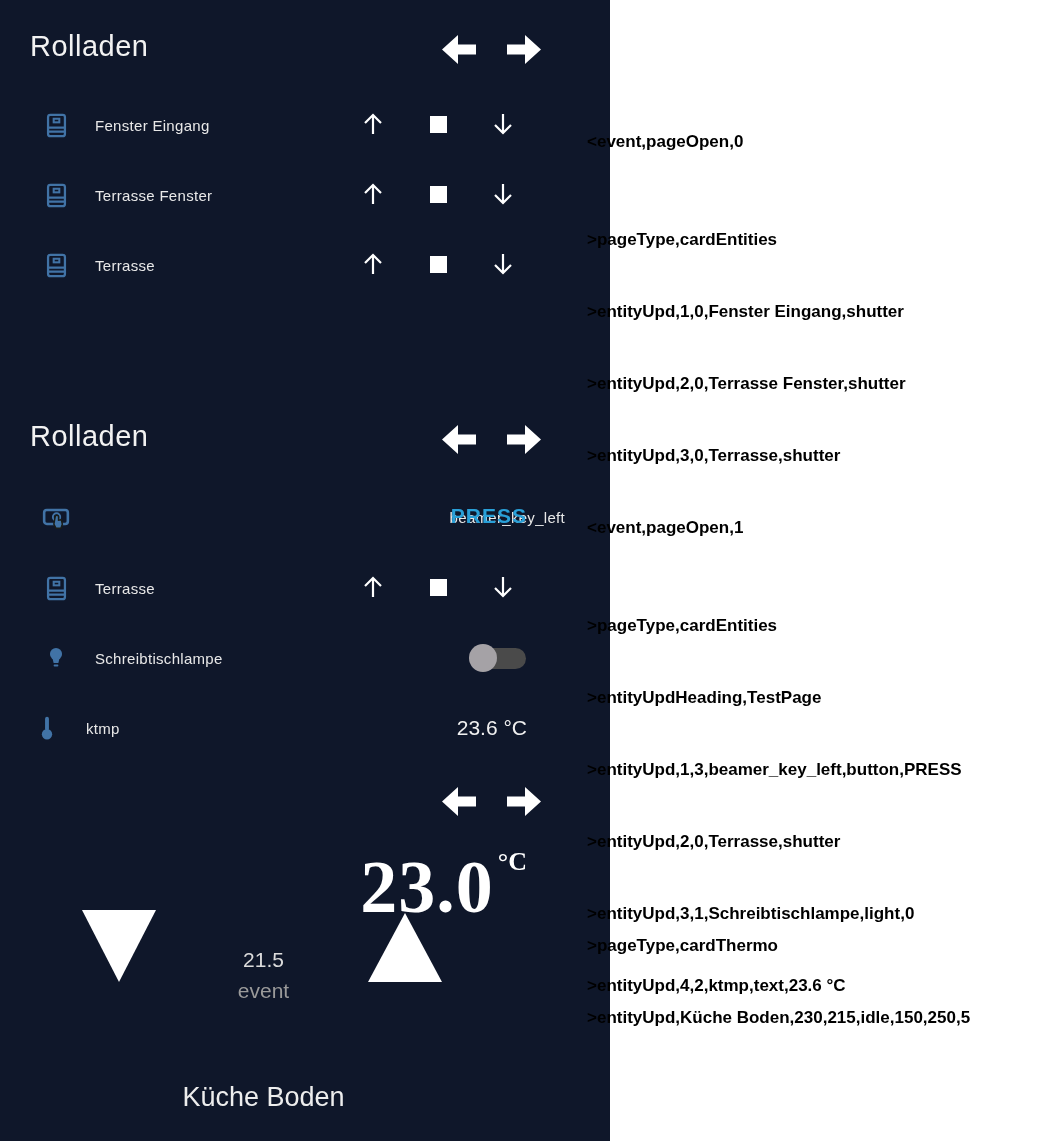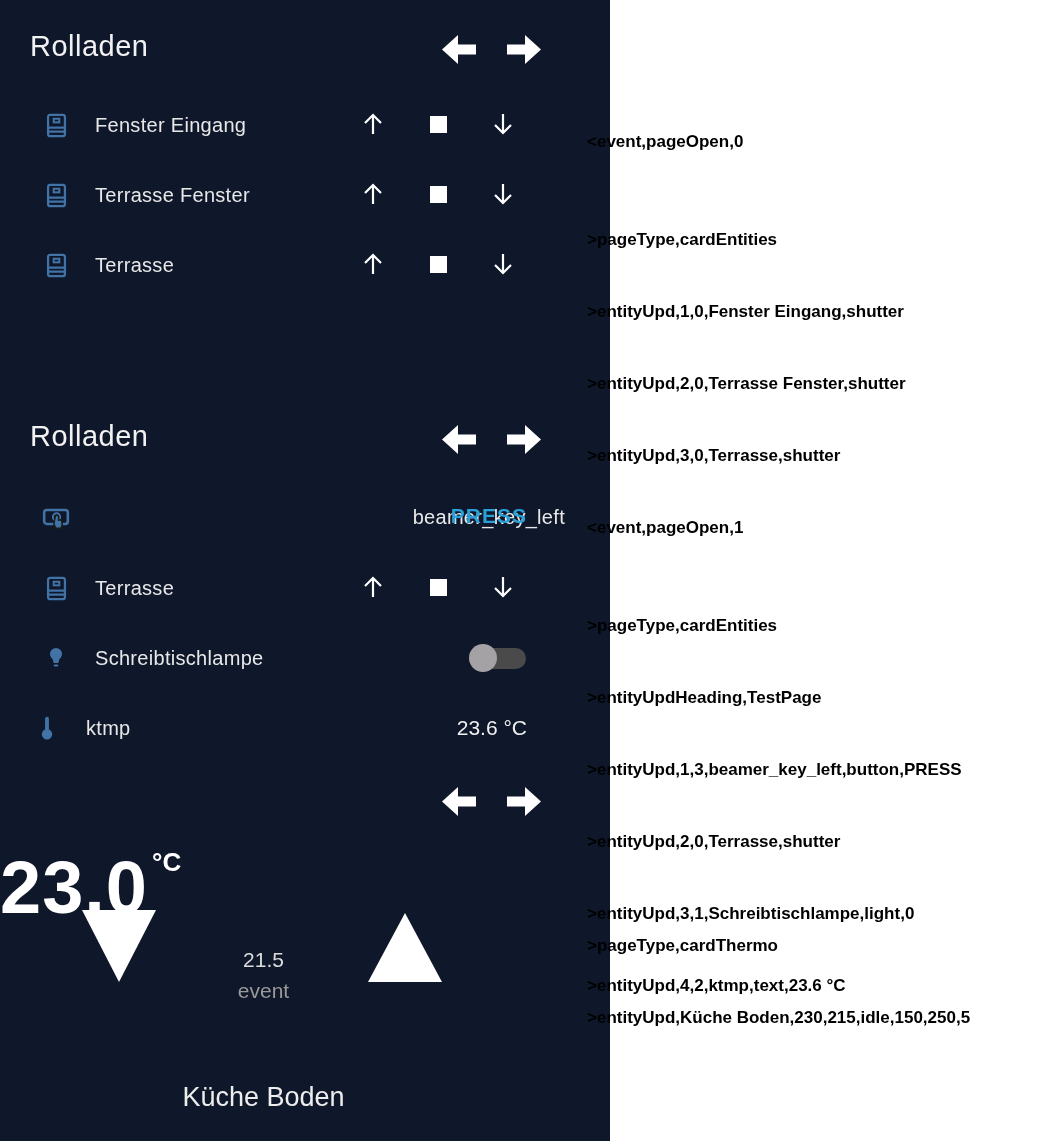--- a/index.html
+++ b/index.html
@@ -24,7 +24,7 @@
     padding-left:42px;box-sizing:border-box;
   }
   .entity-icon{width:28px;height:28px;flex:0 0 28px;display:flex;align-items:center;justify-content:center;}
-  .entity-label{margin-left:25px;font-size:20px;color:#e8e8e8;letter-spacing:0.3px;}
+  .entity-label{margin-left:25px;font-size:15px;color:#e8e8e8;letter-spacing:0.3px;}
   .shutter-controls{position:absolute;left:0;top:0;width:565px;height:52px;}
   .ctl-up{position:absolute;left:359px;top:11px;}
   .ctl-stop{position:absolute;left:430px;top:17px;width:17px;height:17px;background:#ffffff;}

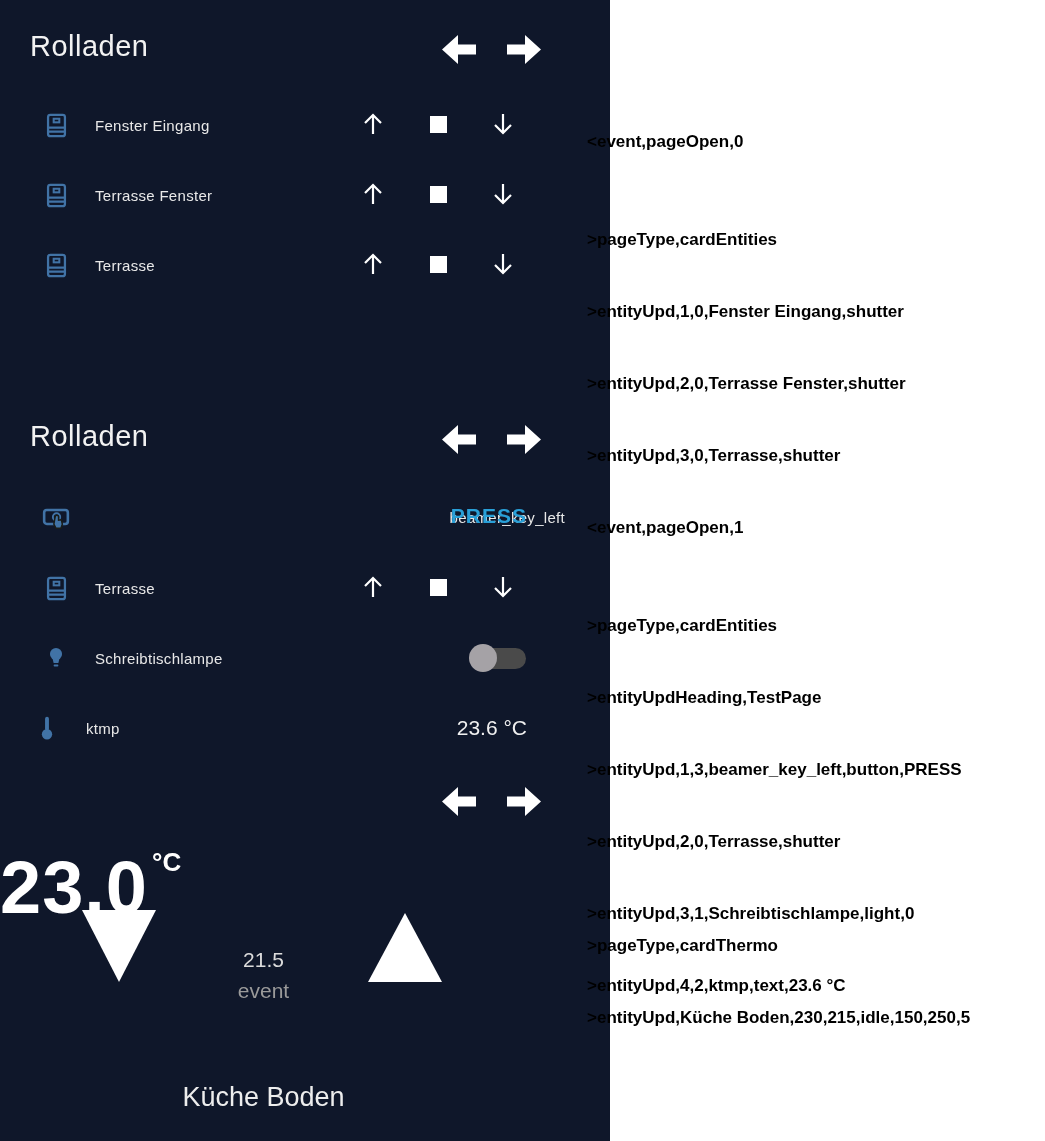--- a/index.html
+++ b/index.html
@@ -35,7 +35,7 @@
   .toggle-track{position:absolute;left:11px;top:4px;width:46px;height:21px;border-radius:11px;background:#4a4a4a;}
   .toggle-knob{position:absolute;left:0;top:0;width:28px;height:28px;border-radius:50%;background:#a5a2a6;}
   
-  .thermo-temp{position:absolute;left:0;top:85px;width:527px;text-align:left;color:#ffffff;}
+  .thermo-temp{position:absolute;left:0;top:85px;width:527px;text-align:right;color:#ffffff;font-family:Liberation Serif, serif;}
   .thermo-temp .big{font-size:74px;font-weight:700;letter-spacing:1px;}
   .thermo-temp .unit{font-size:26px;font-weight:700;vertical-align:top;position:relative;top:2px;margin-left:4px;}
   .tri-down{position:absolute;left:82px;top:150px;width:0;height:0;

